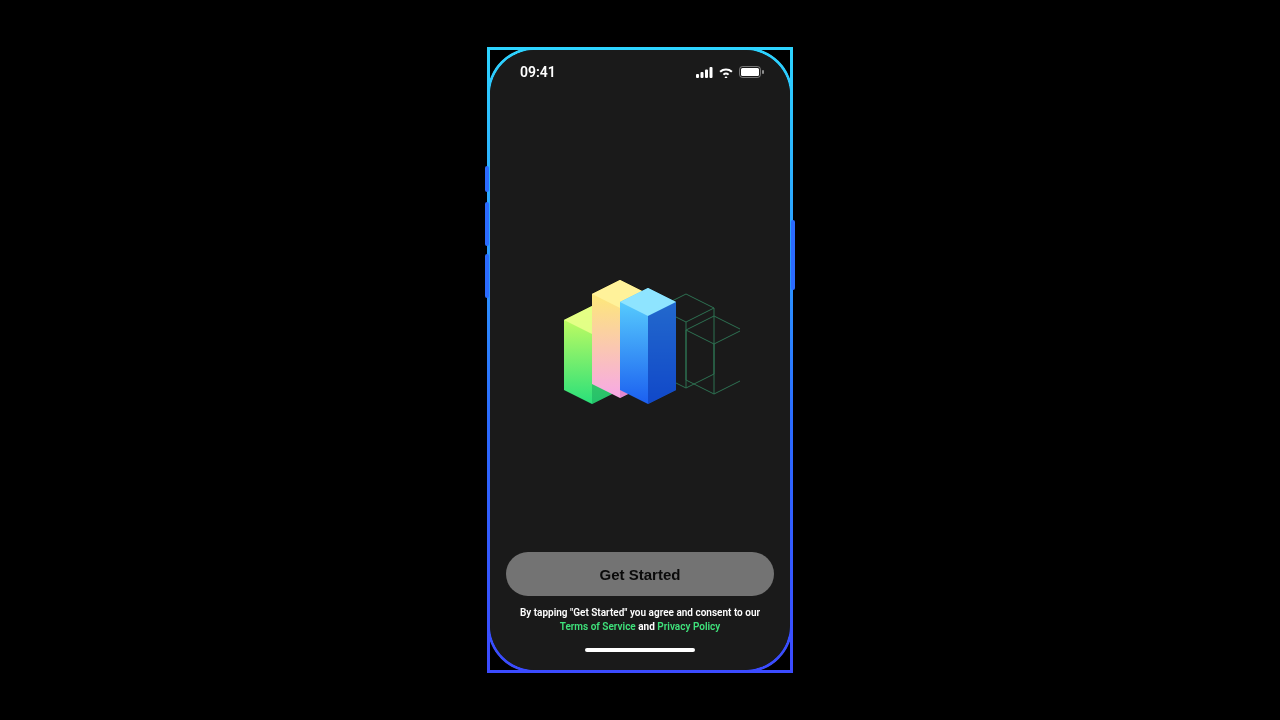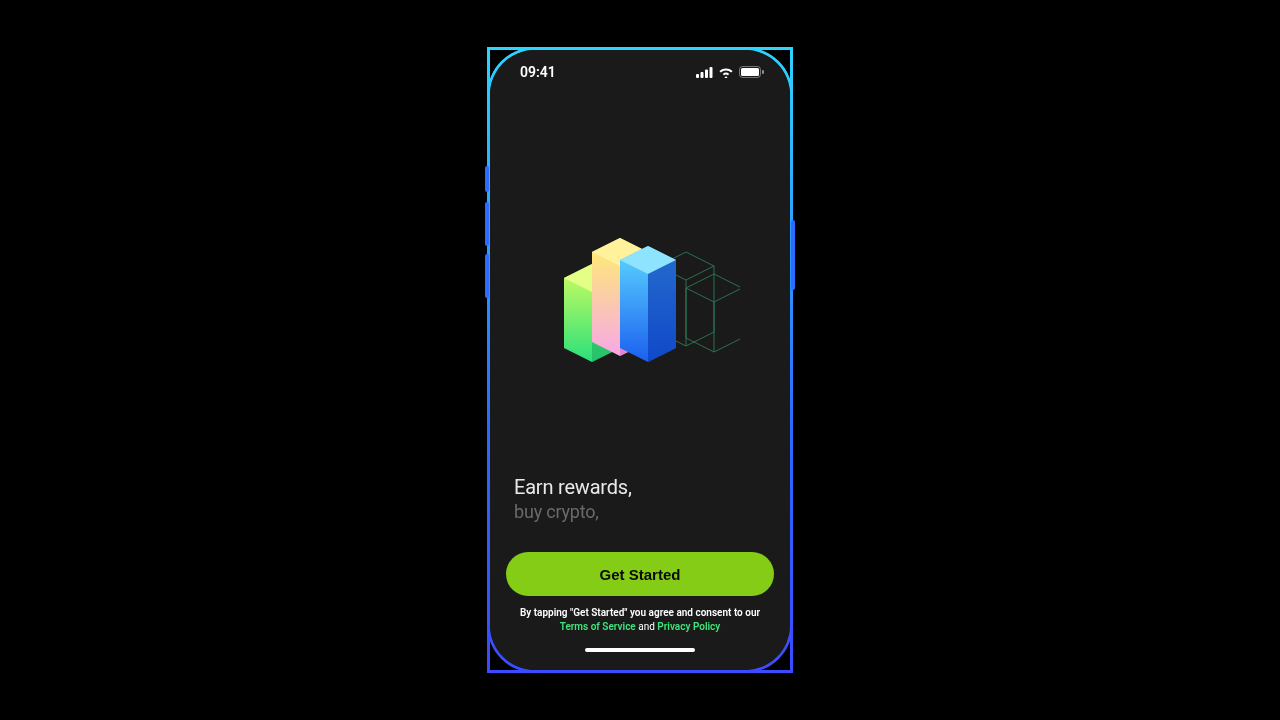--- a/index.html
+++ b/index.html
@@ -218,10 +218,6 @@
         </svg>
       </div>
 
-      <div class="headlines">
-        <div class="headline-primary">Earn rewards,</div>
-        <div class="headline-secondary">buy crypto,</div>
-      </div>
 
       <button class="cta-button">Get Started</button>
 

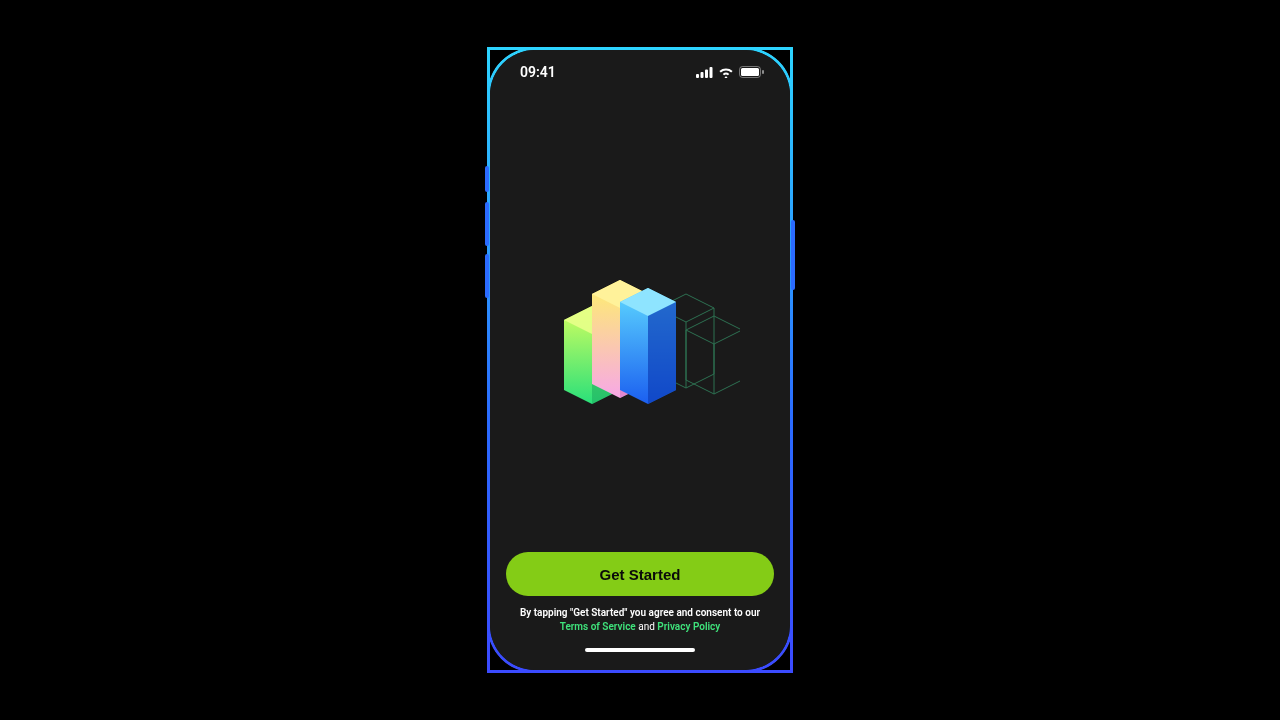--- a/index.html
+++ b/index.html
@@ -104,7 +104,7 @@
 
   .cta-button {
     width: 100%;
-    background: #84cc16;
+    background: #737373;
     color: #0a0a0a;
     border: none;
     border-radius: 26px;

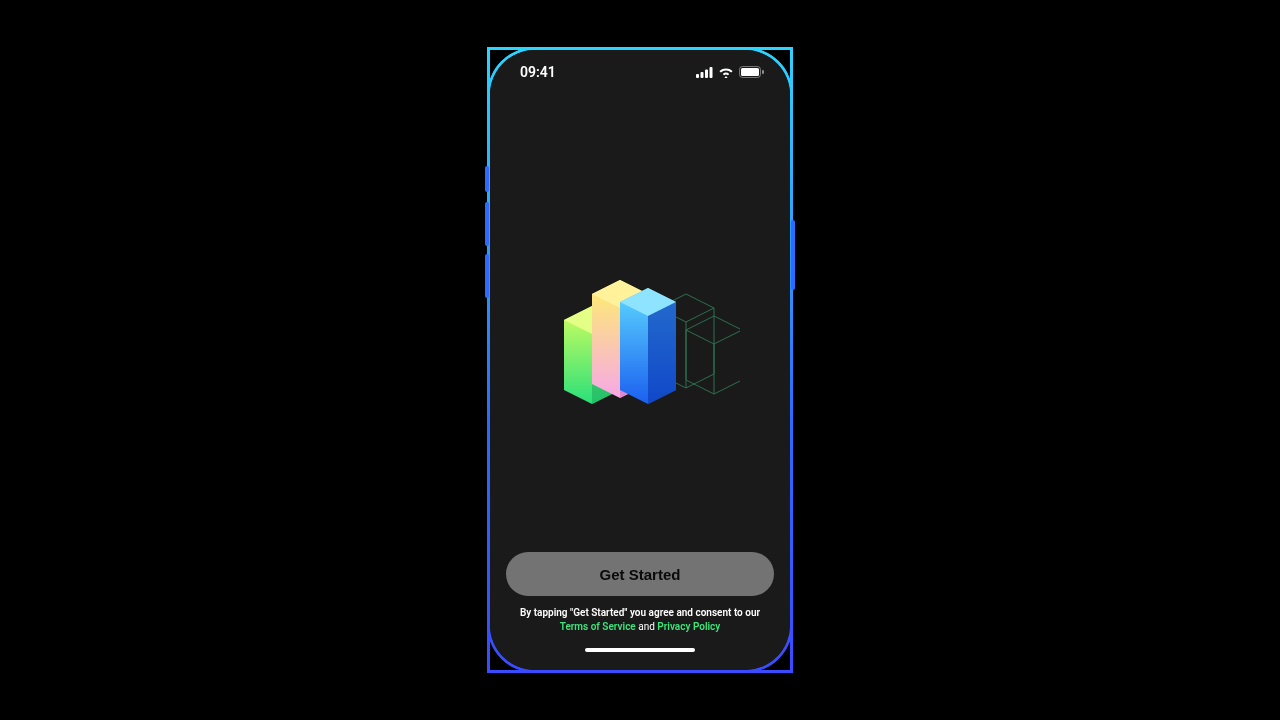--- a/index.html
+++ b/index.html
@@ -129,7 +129,7 @@
     font-weight: 600;
     text-align: center;
   }
-  .consent .and { color: #fff; font-weight: 400; }
+  .consent .and { color: #fff; font-weight: 700; }
 
   .home-indicator {
     width: 110px;

